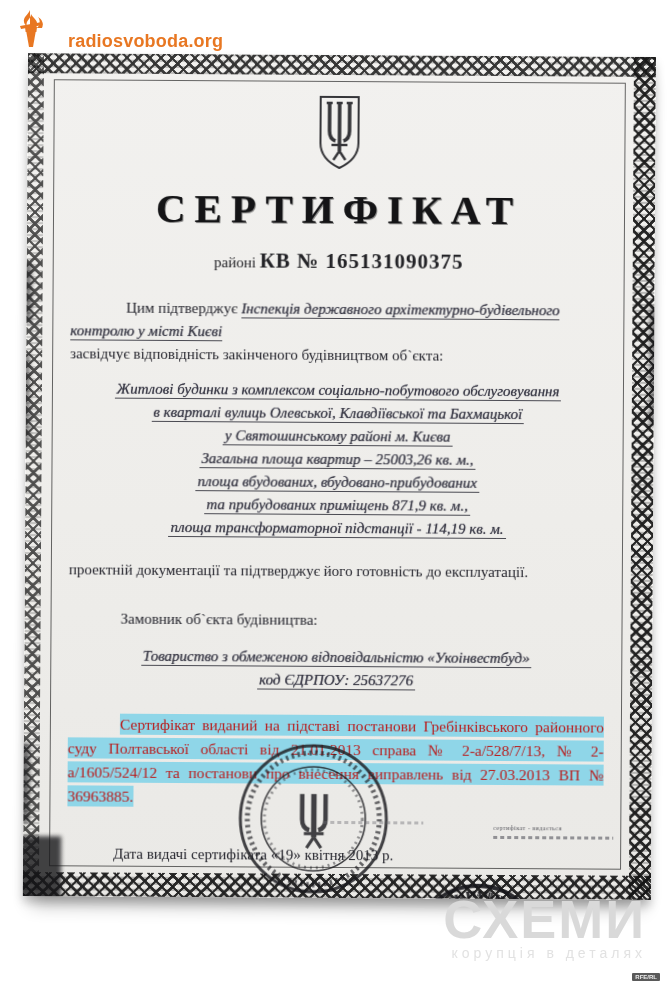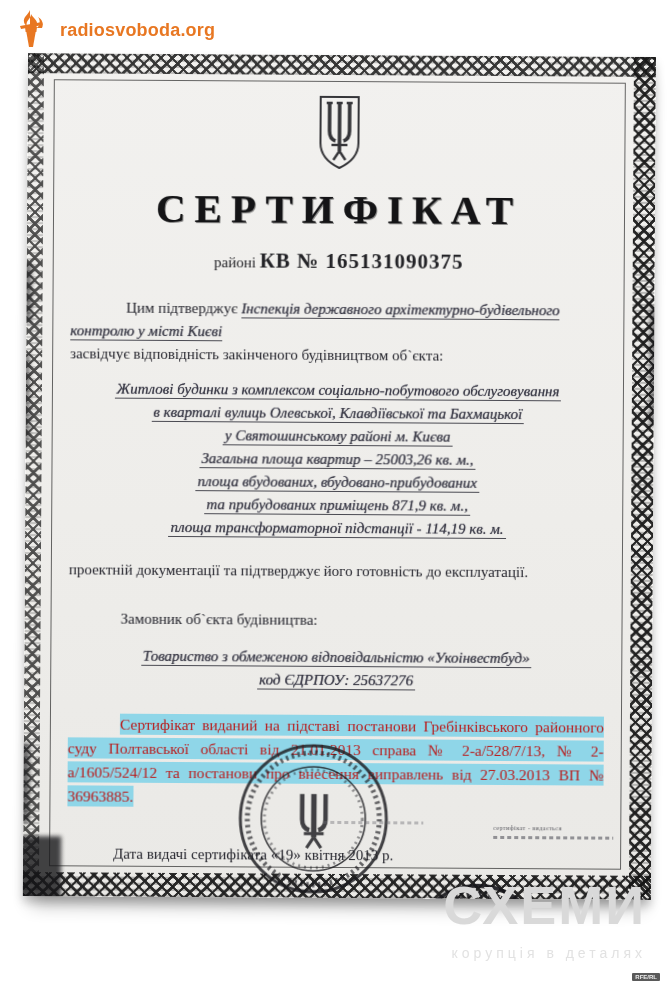--- a/index.html
+++ b/index.html
@@ -8,7 +8,7 @@
     background:#ffffff;font-family:"Liberation Serif","DejaVu Serif",serif;
   }
   
-  .site-header{position:absolute;left:14px;top:8px;height:44px;display:flex;align-items:center;gap:12px;z-index:5;}
+  .site-header{position:absolute;left:14px;top:8px;height:44px;display:flex;align-items:flex-end;gap:20px;z-index:5;}
   .logo-text{font-family:"Liberation Sans","DejaVu Sans",sans-serif;font-weight:bold;font-size:18px;color:#e87722;letter-spacing:.2px;}
   
   .paper{

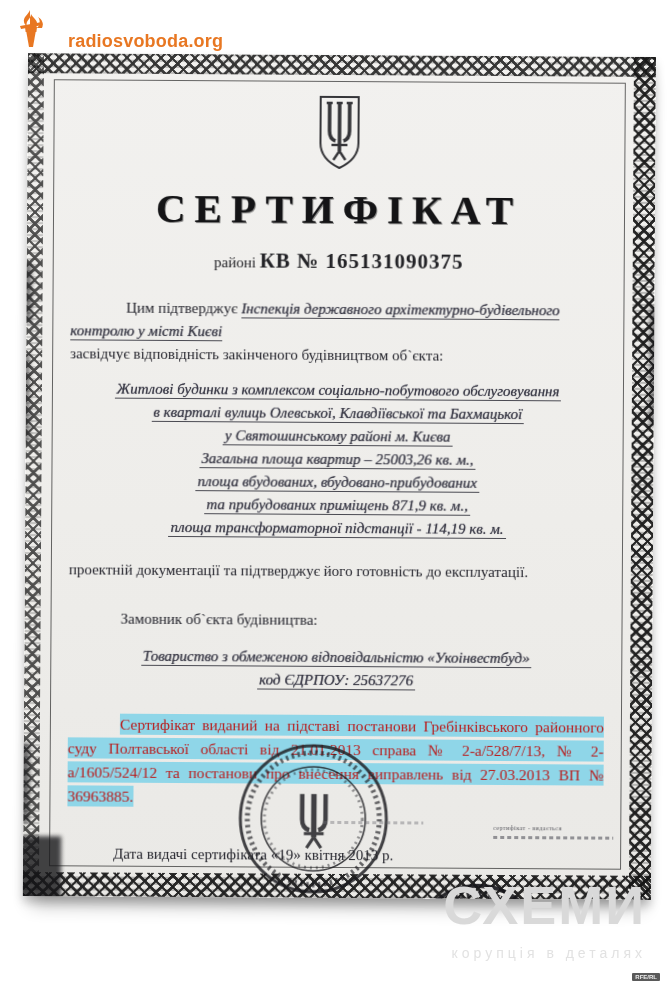--- a/index.html
+++ b/index.html
@@ -70,7 +70,7 @@
   .watermark{position:absolute;right:22px;bottom:26px;text-align:right;z-index:6;
     font-family:"Liberation Sans","DejaVu Sans",sans-serif;}
   .wm-title{font-size:54px;font-weight:bold;color:#d9d9d9;letter-spacing:2px;line-height:48px;}
-  .wm-sub{font-size:14px;color:#e2e2e2;letter-spacing:4px;margin-top:16px;}
+  .wm-sub{font-size:14px;color:#e2e2e2;letter-spacing:4px;margin-top:2px;}
   .rfe-badge{position:absolute;right:8px;bottom:6px;background:#5a5a5a;color:#efefef;
     font-family:"Liberation Sans","DejaVu Sans",sans-serif;font-size:6px;font-weight:bold;
     padding:1px 3px;border-radius:1px;z-index:7;}

